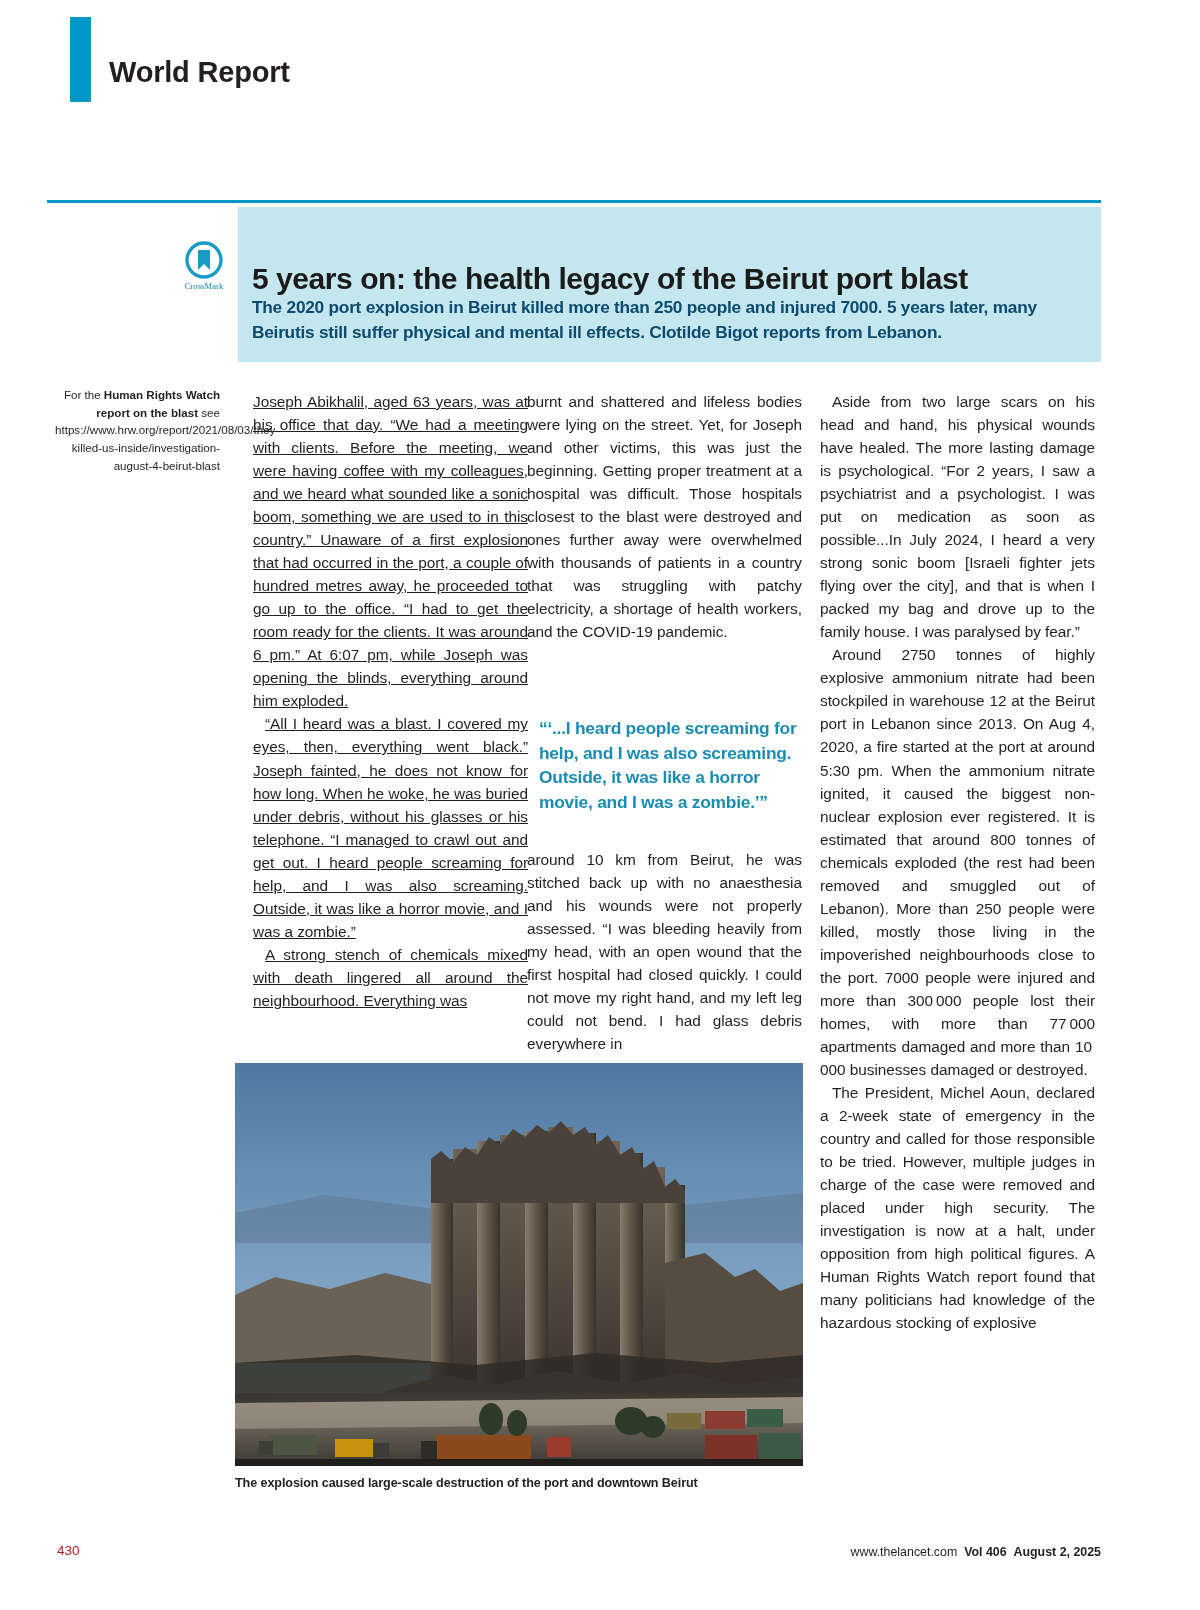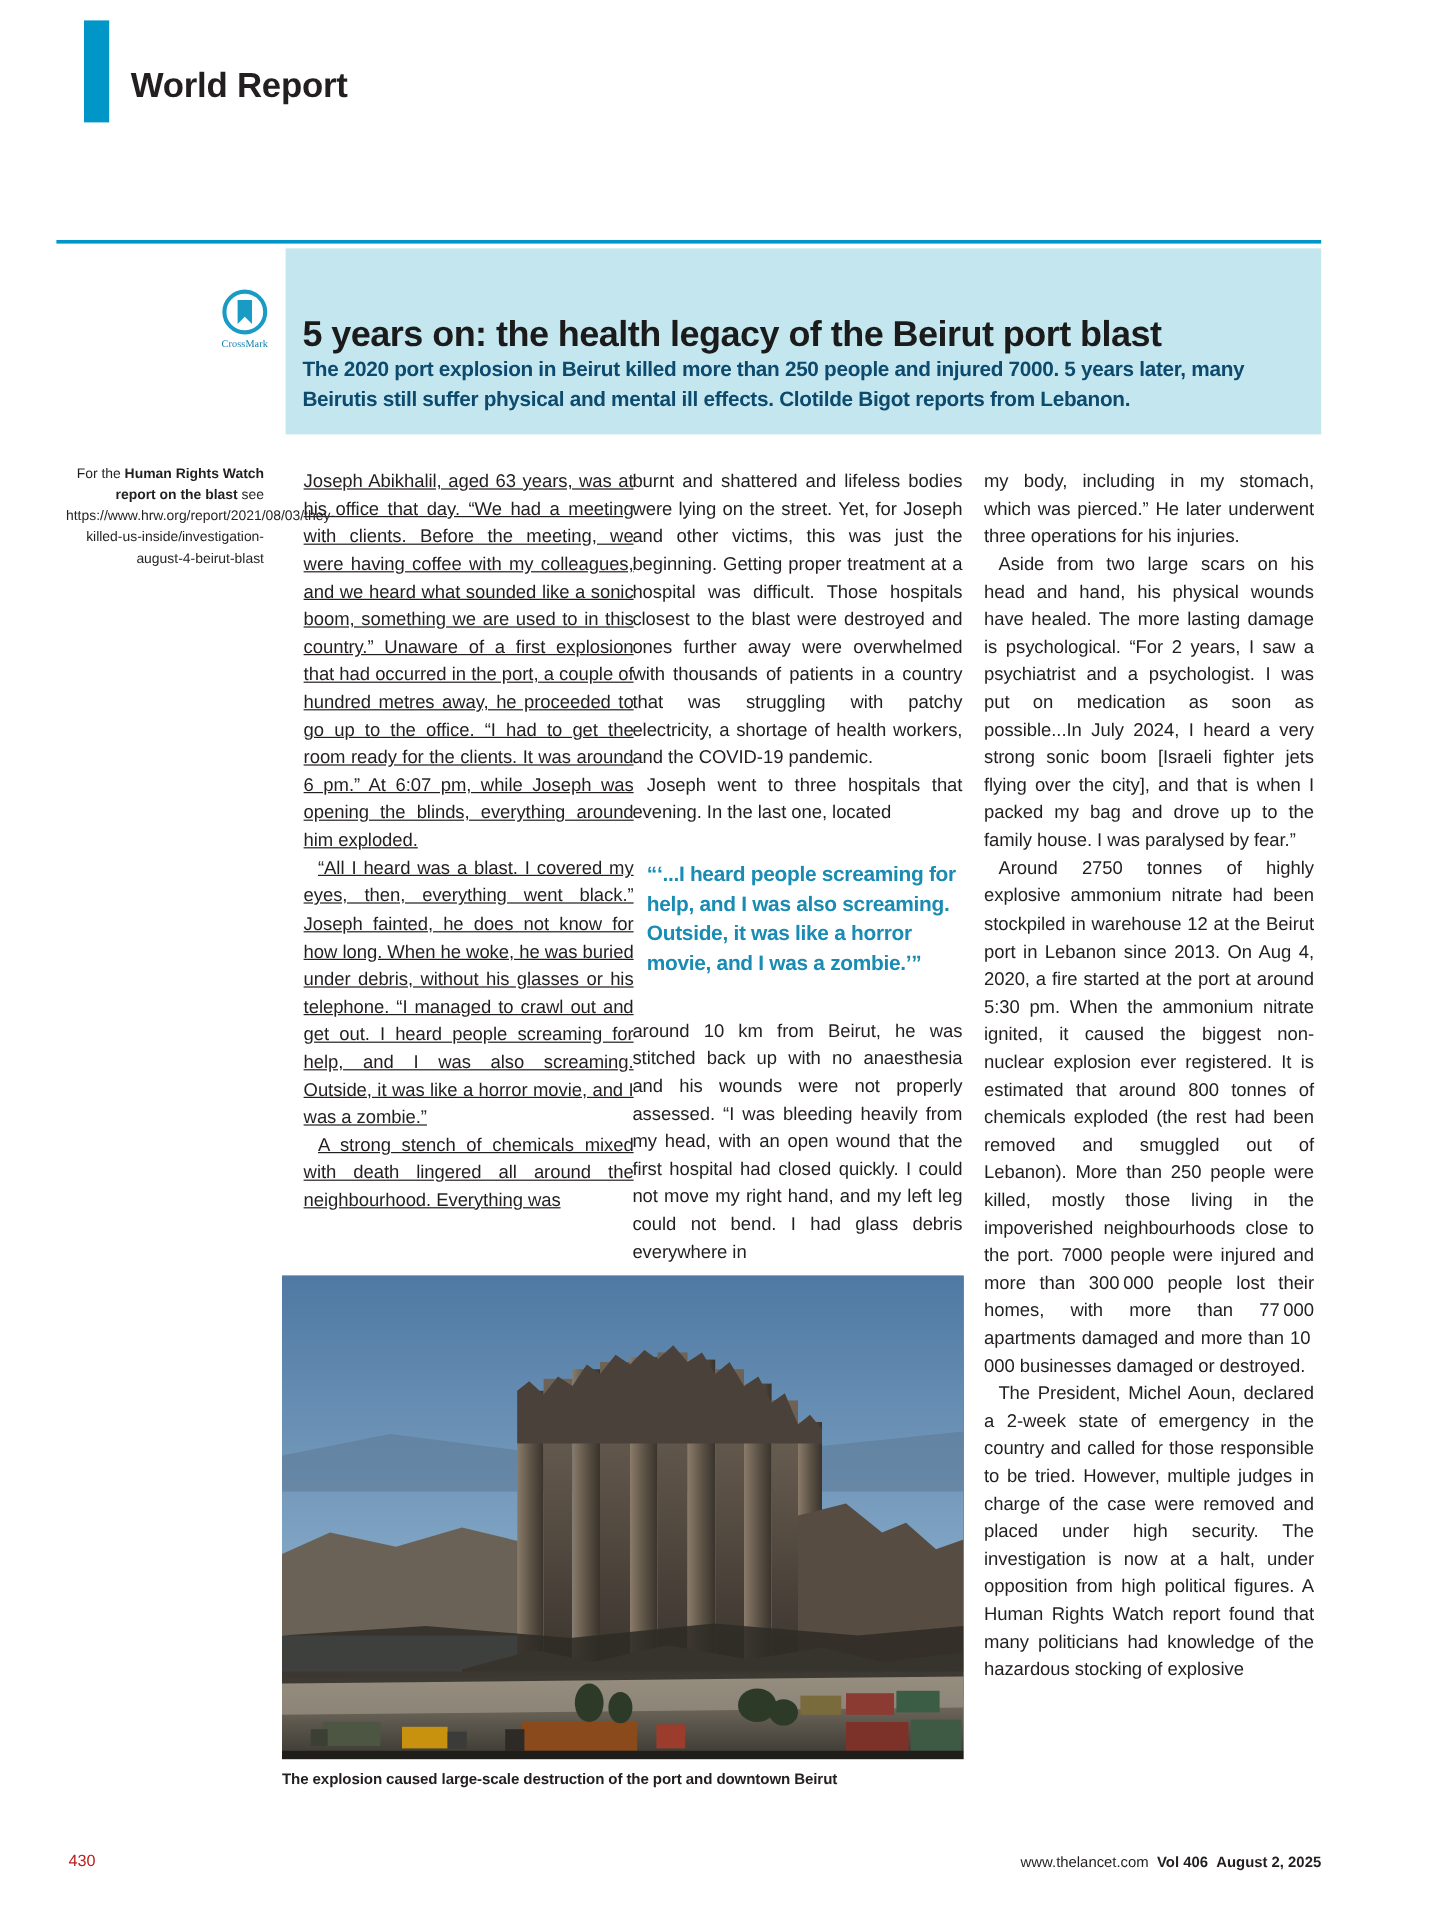--- a/index.html
+++ b/index.html
@@ -225,7 +225,6 @@
 </div>
 
 <div id="col3" class="col">
-  <p>my body, including in my stomach, which was pierced.” He later underwent three operations for his injuries.</p>
   <p class="indent">Aside from two large scars on his head and hand, his physical wounds have healed. The more lasting damage is psychological. “For 2 years, I saw a psychiatrist and a psychologist. I was put on medication as soon as possible...In July 2024, I heard a very strong sonic boom [Israeli fighter jets flying over the city], and that is when I packed my bag and drove up to the family house. I was paralysed by fear.”</p>
   <p class="indent">Around 2750 tonnes of highly explosive ammonium nitrate had been stockpiled in warehouse 12 at the Beirut port in Lebanon since 2013. On Aug 4, 2020, a fire started at the port at around 5:30 pm. When the ammonium nitrate ignited, it caused the biggest non-nuclear explosion ever registered. It is estimated that around 800 tonnes of chemicals exploded (the rest had been removed and smuggled out of Lebanon). More than 250 people were killed, mostly those living in the impoverished neighbourhoods close to the port. 7000 people were injured and more than 300 000 people lost their homes, with more than 77 000 apartments damaged and more than 10 000 businesses damaged or destroyed.</p>
   <p class="indent">The President, Michel Aoun, declared a 2-week state of emergency in the country and called for those responsible to be tried. However, multiple judges in charge of the case were removed and placed under high security. The investigation is now at a halt, under opposition from high political figures. A Human Rights Watch report found that many politicians had knowledge of the hazardous stocking of explosive</p>

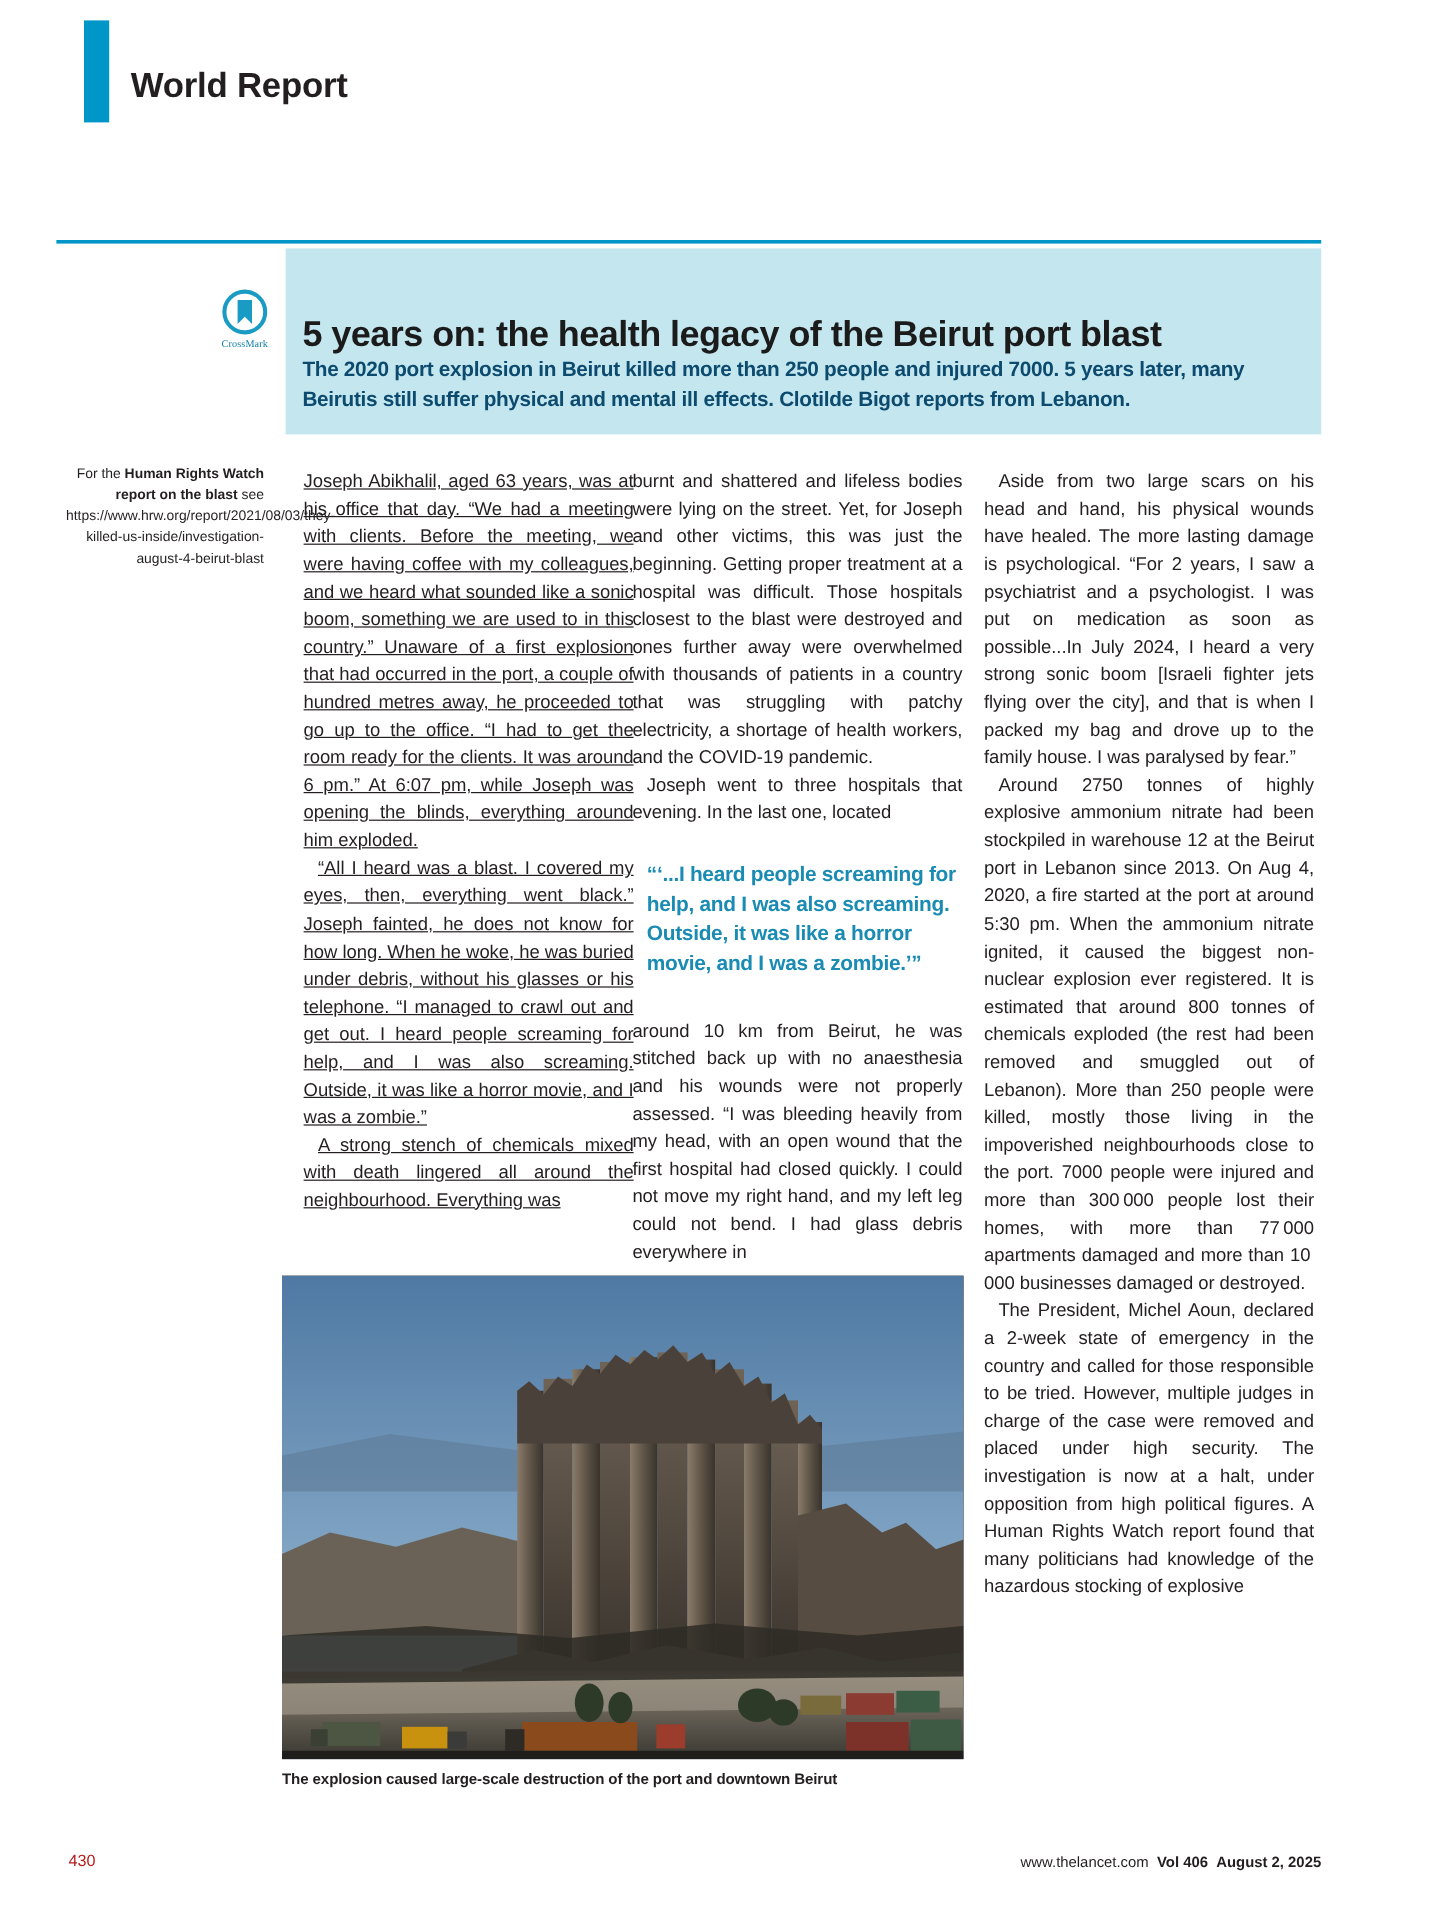--- a/index.html
+++ b/index.html
@@ -210,7 +210,6 @@
 
 <div id="col2" class="col">
   <p>burnt and shattered and lifeless bodies were lying on the street. Yet, for Joseph and other victims, this was just the beginning. Getting proper treatment at a hospital was difficult. Those hospitals closest to the blast were destroyed and ones further away were overwhelmed with thousands of patients in a country that was struggling with patchy electricity, a shortage of health workers, and the COVID-19 pandemic.</p>
-  <p class="indent">Joseph went to three hospitals that evening. In the last one, located</p>
 </div>
 
 <div id="pullquote">

